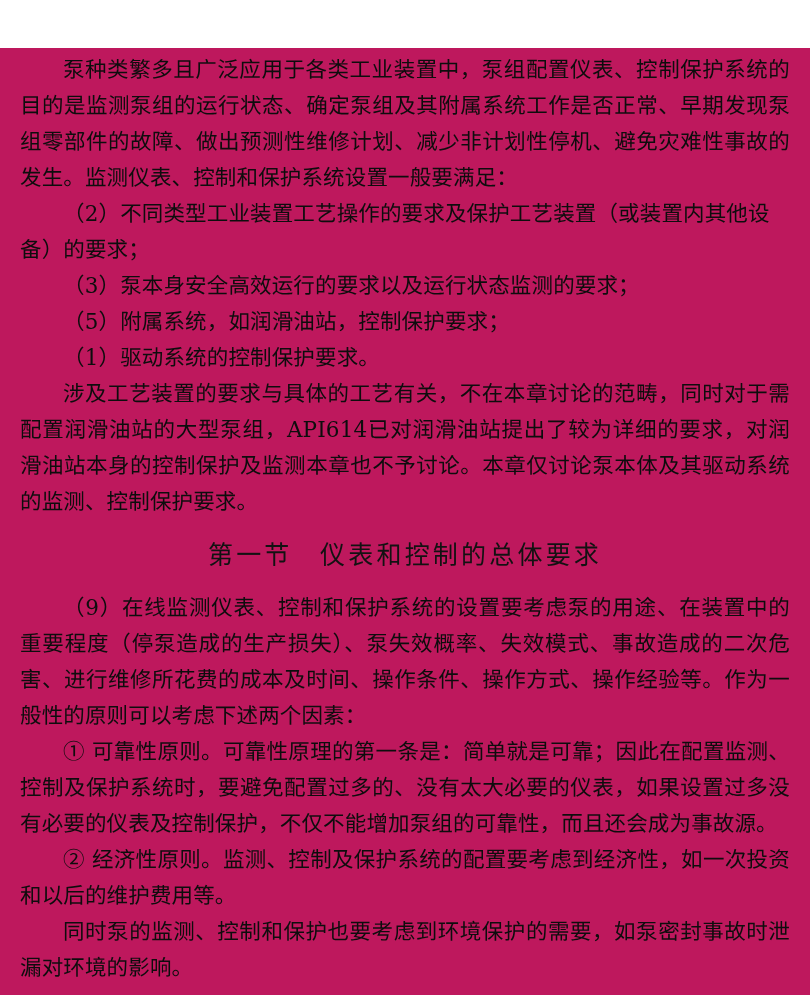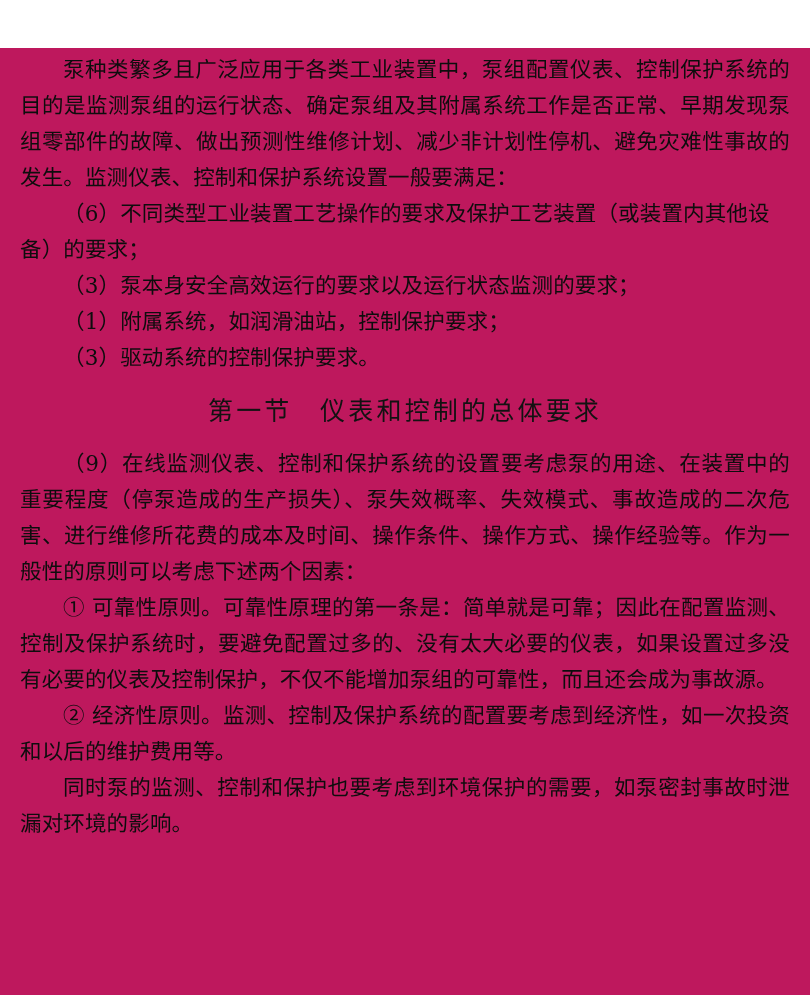--- a/index.html
+++ b/index.html
@@ -85,7 +85,7 @@
 
     <p class="para indent2">泵种类繁多且广泛应用于各类工业装置中，泵组配置仪表、控制保护系统的目的是监测泵组的运行状态、确定泵组及其附属系统工作是否正常、早期发现泵组零部件的故障、做出预测性维修计划、减少非计划性停机、避免灾难性事故的发生。监测仪表、控制和保护系统设置一般要满足：</p>
 
-    <p class="para listline">（6）不同类型工业装置工艺操作的要求及保护工艺装置（或装置内其他设备）的要求；</p>
+    <p class="para listline">（2）不同类型工业装置工艺操作的要求及保护工艺装置（或装置内其他设备）的要求；</p>
 
     <p class="para listline">（3）泵本身安全高效运行的要求以及运行状态监测的要求；</p>
 

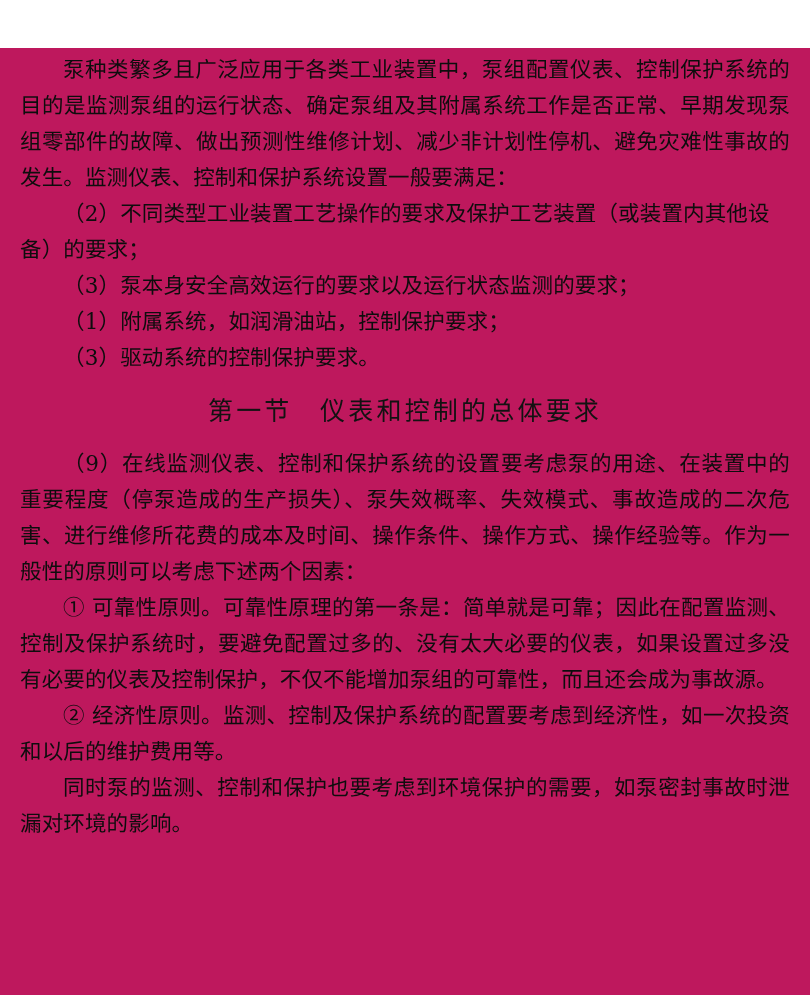--- a/index.html
+++ b/index.html
@@ -89,7 +89,7 @@
 
     <p class="para listline">（3）泵本身安全高效运行的要求以及运行状态监测的要求；</p>
 
-    <p class="para listline">（1）附属系统，如润滑油站，控制保护要求；</p>
+    <p class="para listline">（5）附属系统，如润滑油站，控制保护要求；</p>
 
     <p class="para listline">（3）驱动系统的控制保护要求。</p>
 

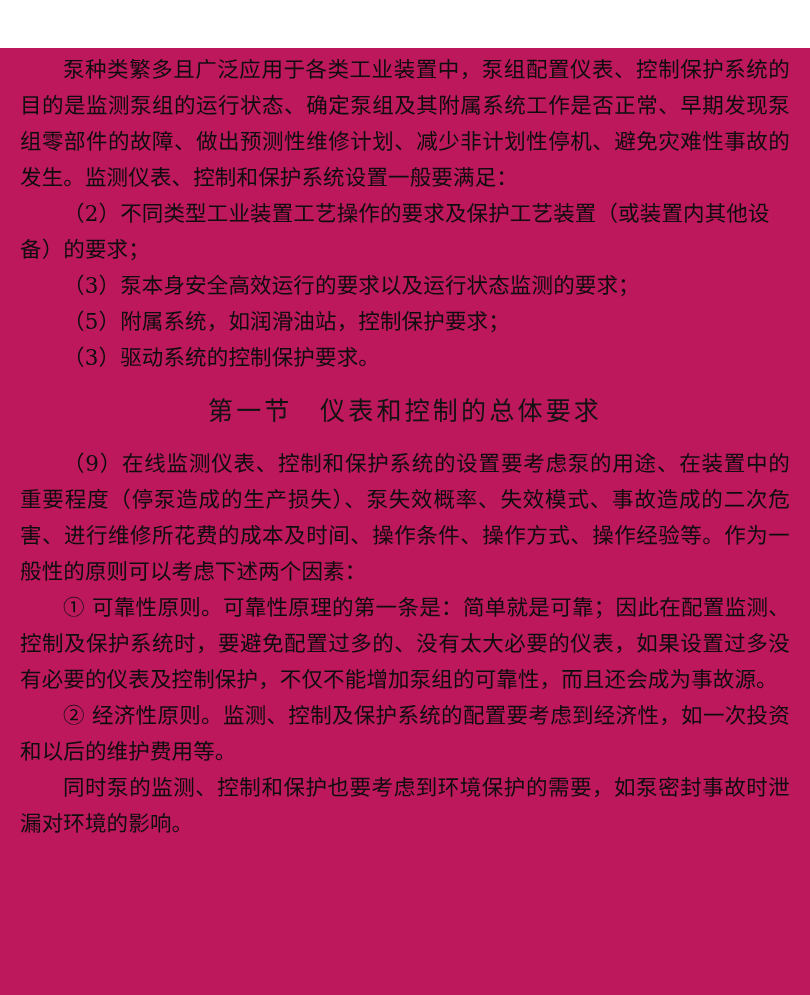--- a/index.html
+++ b/index.html
@@ -91,7 +91,7 @@
 
     <p class="para listline">（5）附属系统，如润滑油站，控制保护要求；</p>
 
-    <p class="para listline">（3）驱动系统的控制保护要求。</p>
+    <p class="para listline">（1）驱动系统的控制保护要求。</p>
 
 
     <div class="sp-before-heading"></div>

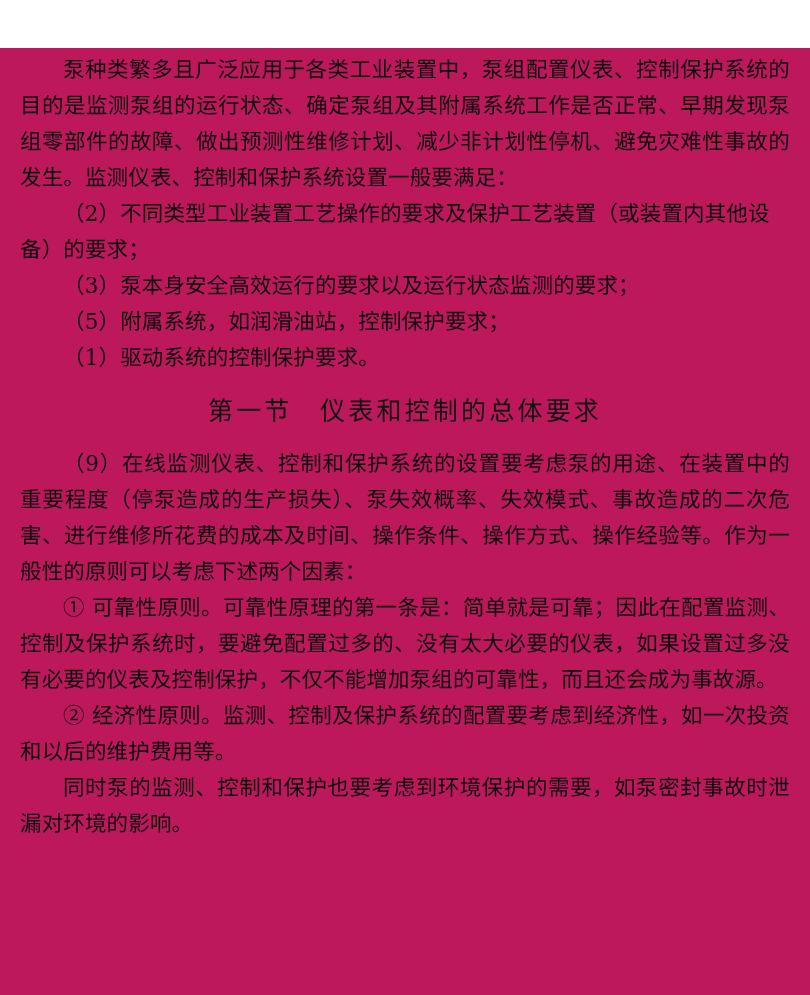--- a/index.html
+++ b/index.html
@@ -93,6 +93,7 @@
 
     <p class="para listline">（1）驱动系统的控制保护要求。</p>
 
+    <p class="para indent2">涉及工艺装置的要求与具体的工艺有关，不在本章讨论的范畴，同时对于需配置润滑油站的大型泵组，API614已对润滑油站提出了较为详细的要求，对润滑油站本身的控制保护及监测本章也不予讨论。本章仅讨论泵本体及其驱动系统的监测、控制保护要求。</p>
 
     <div class="sp-before-heading"></div>
 

